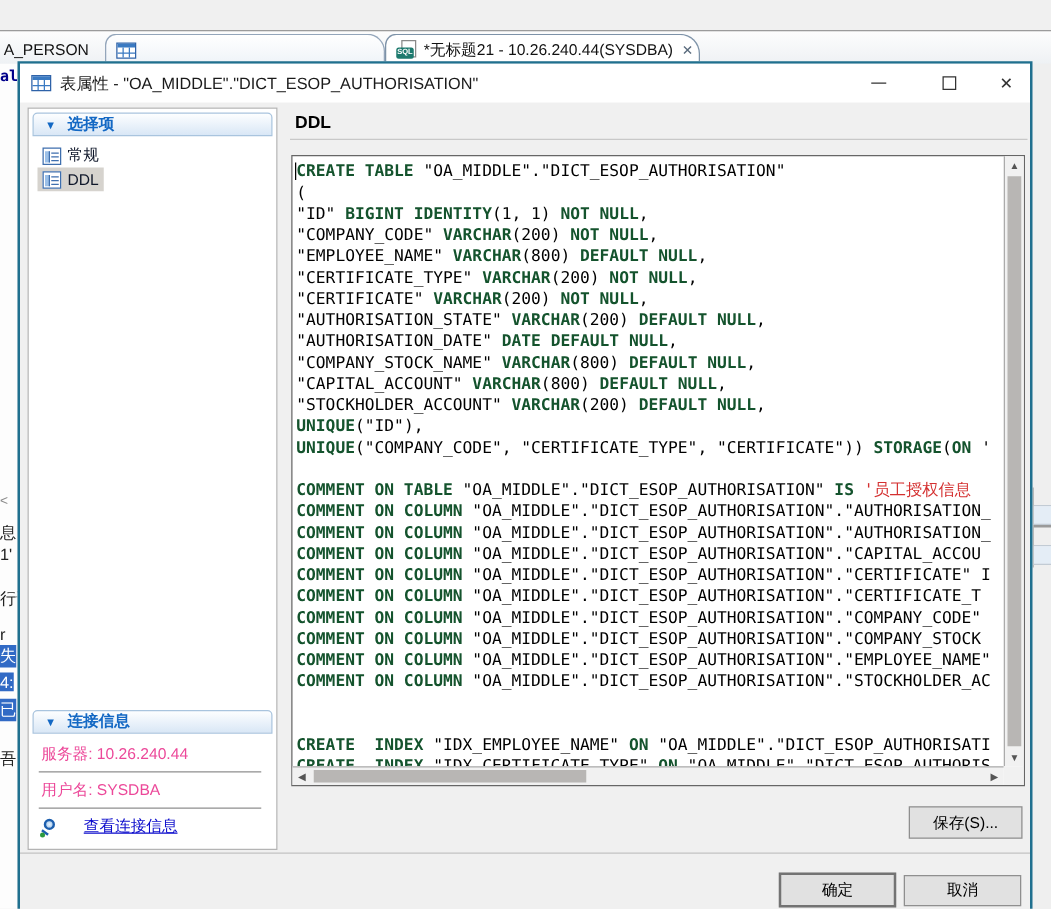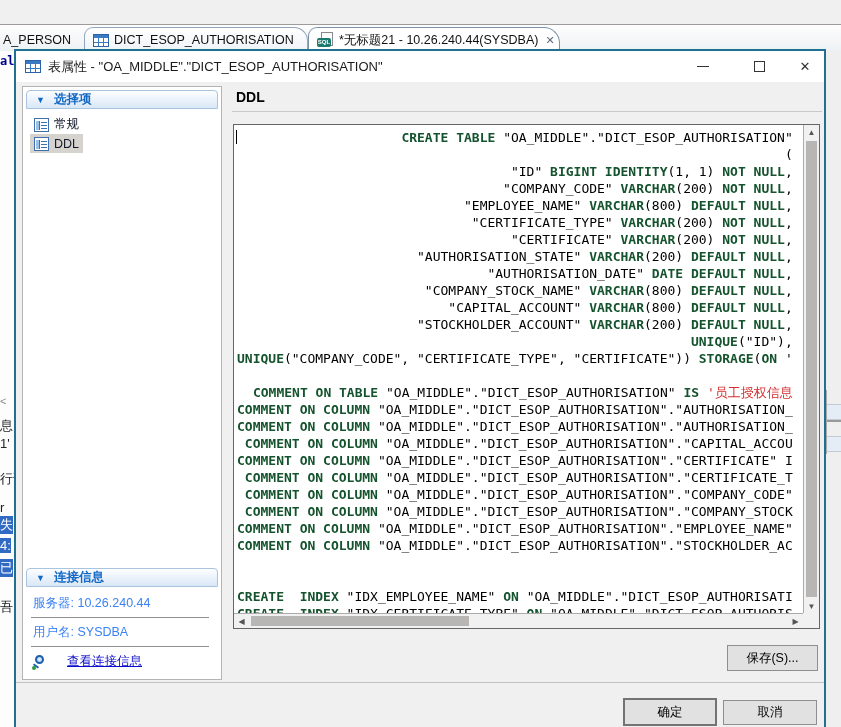--- a/index.html
+++ b/index.html
@@ -120,7 +120,6 @@
       <span class="icon-table">
           <span class="rowline"></span>
         </span>
-      <span>DICT_ESOP_AUTHORISATION</span>
     </div>
     <div class="tab tab3">
       <span class="icon-sql">

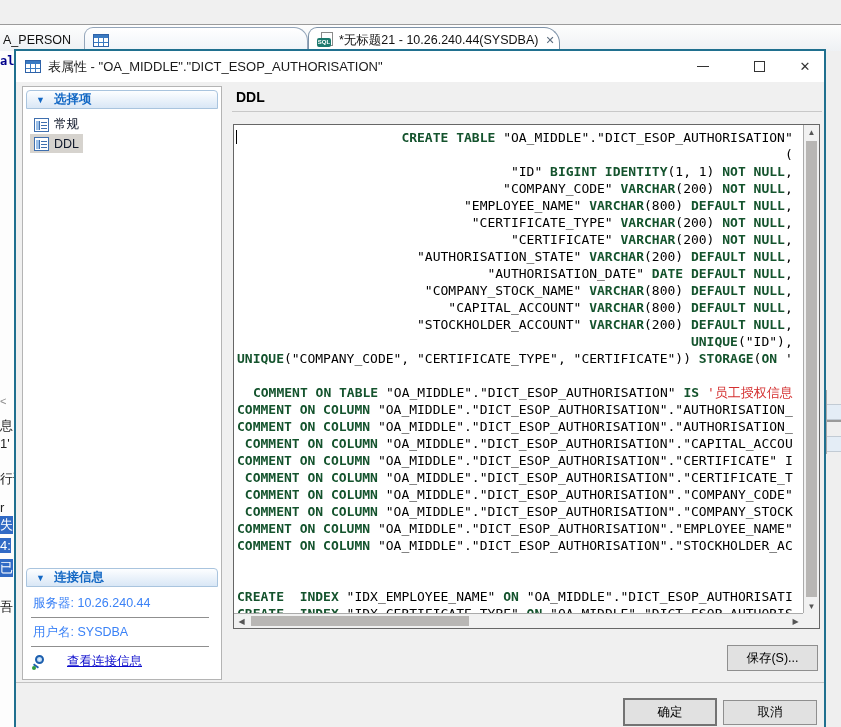--- a/index.html
+++ b/index.html
@@ -85,7 +85,7 @@
   .codebox { position:absolute; left:217px; top:73px; width:587px; height:505px; background:#fff; border:1px solid #666; }
   .codeview { position:absolute; left:0; top:0; right:16px; bottom:15px; overflow:hidden; }
   .code { position:absolute; left:3px; top:4px; font-family:"DejaVu Sans Mono","Liberation Mono",monospace;
-          font-size:13px; line-height:17px; white-space:pre; color:#000;text-align:right; }
+          font-size:13px; line-height:17px; white-space:pre; color:#000; }
   .code .k { color:#14532d; font-weight:bold; }
   .code .p { color:#000; }
   .code .r { color:#d43030; }

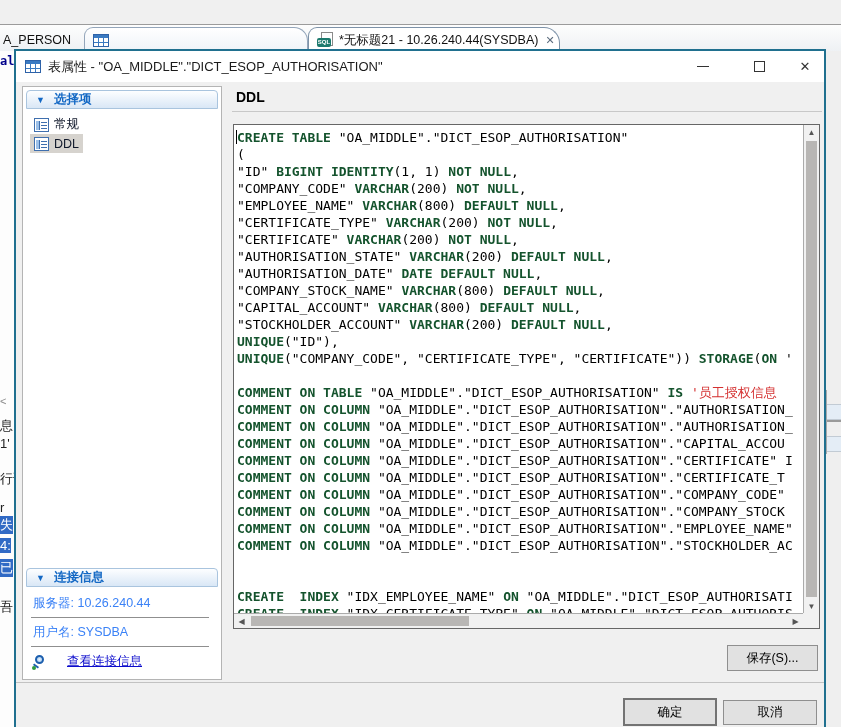--- a/index.html
+++ b/index.html
@@ -73,7 +73,7 @@
   .sec-header .lbl { color:#1368c4; font-size:12.5px; font-weight:bold; margin-left:9px;font-family:Liberation Mono, monospace; }
   .sel-item { position:absolute; left:7px; height:19px; display:flex; align-items:center; gap:5px; padding:0 4px; font-size:12.5px; color:#0f172a; }
   .sel-item.selected { background:#d6d3ce; }
-  .conn-row { position:absolute; left:10px; width:180px; font-size:12.5px; color:#3b82f6; }
+  .conn-row { position:absolute; left:10px; width:180px; font-size:12.5px; color:#ec4899; }
   .conn-hr { position:absolute; left:8px; width:178px; border-top:1px solid #8f8f8f; }
   .conn-link { position:absolute; left:8px; display:flex; align-items:center; gap:20px; }
   .conn-link a { font-size:12.5px; color:#0b0bcc; text-decoration:underline; }

